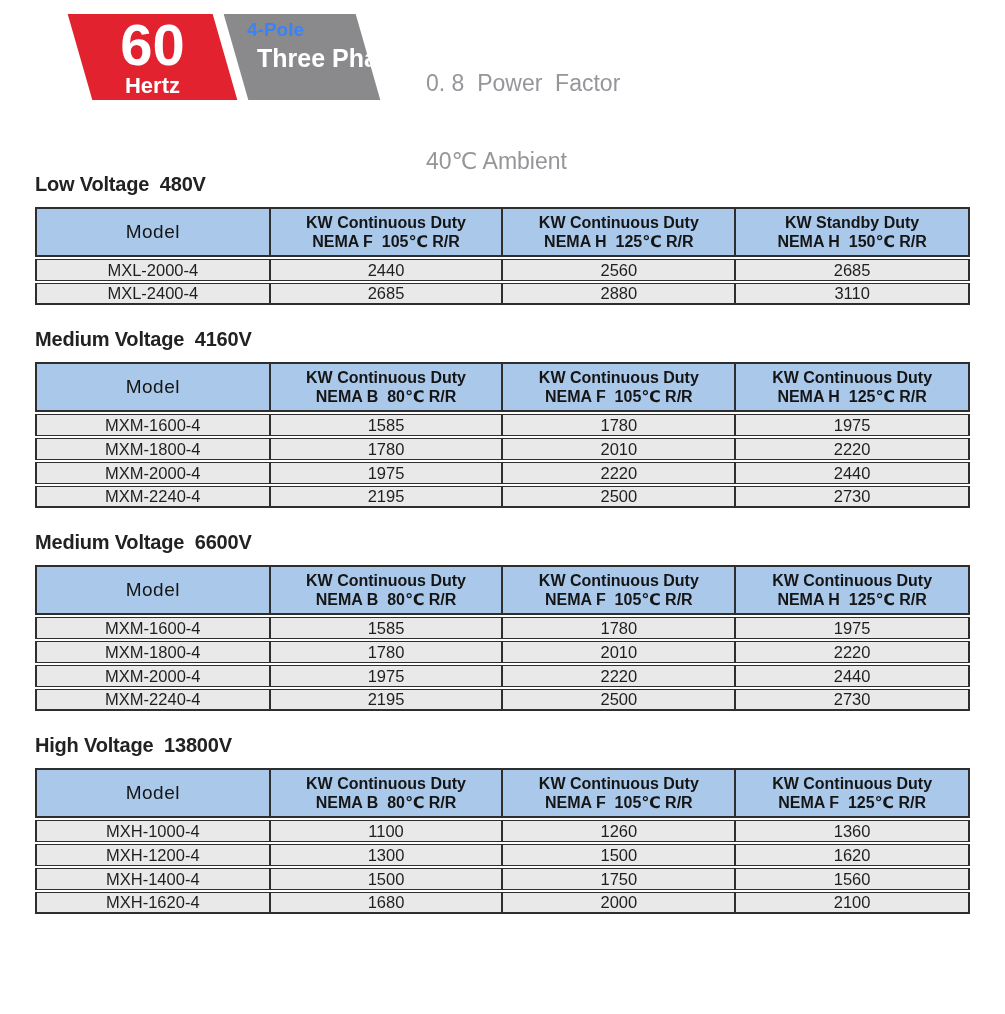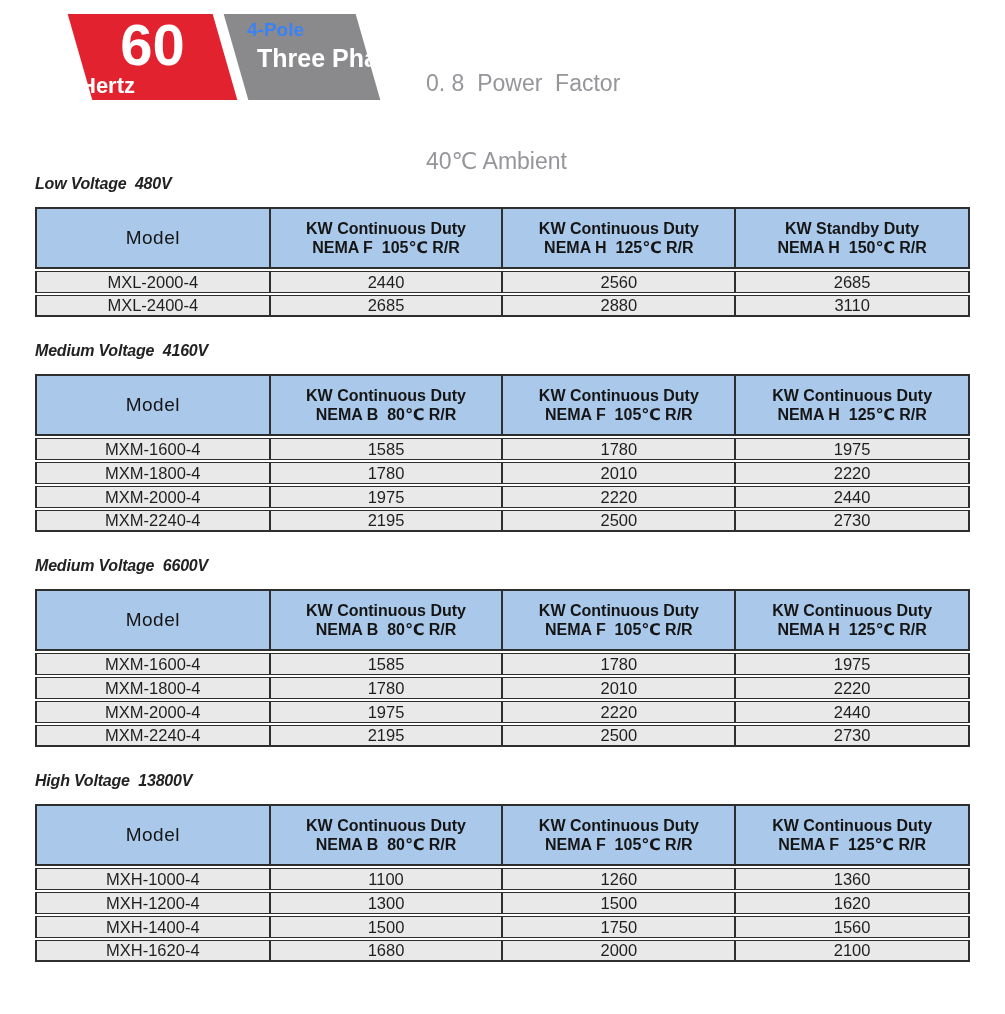--- a/index.html
+++ b/index.html
@@ -32,7 +32,7 @@
   }
   .freq-unit{
     position:absolute;left:45px;top:73px;width:145px;
-    color:#fff;font-size:22px;font-weight:bold;
+    text-align:center;color:#fff;font-size:22px;font-weight:bold;
   }
   .pole-line{position:absolute;left:212px;top:19px;color:#3b82f6;font-size:19px;font-weight:bold;}
   .phase-line{position:absolute;left:222px;top:44px;color:#fff;font-size:25px;font-weight:bold;}

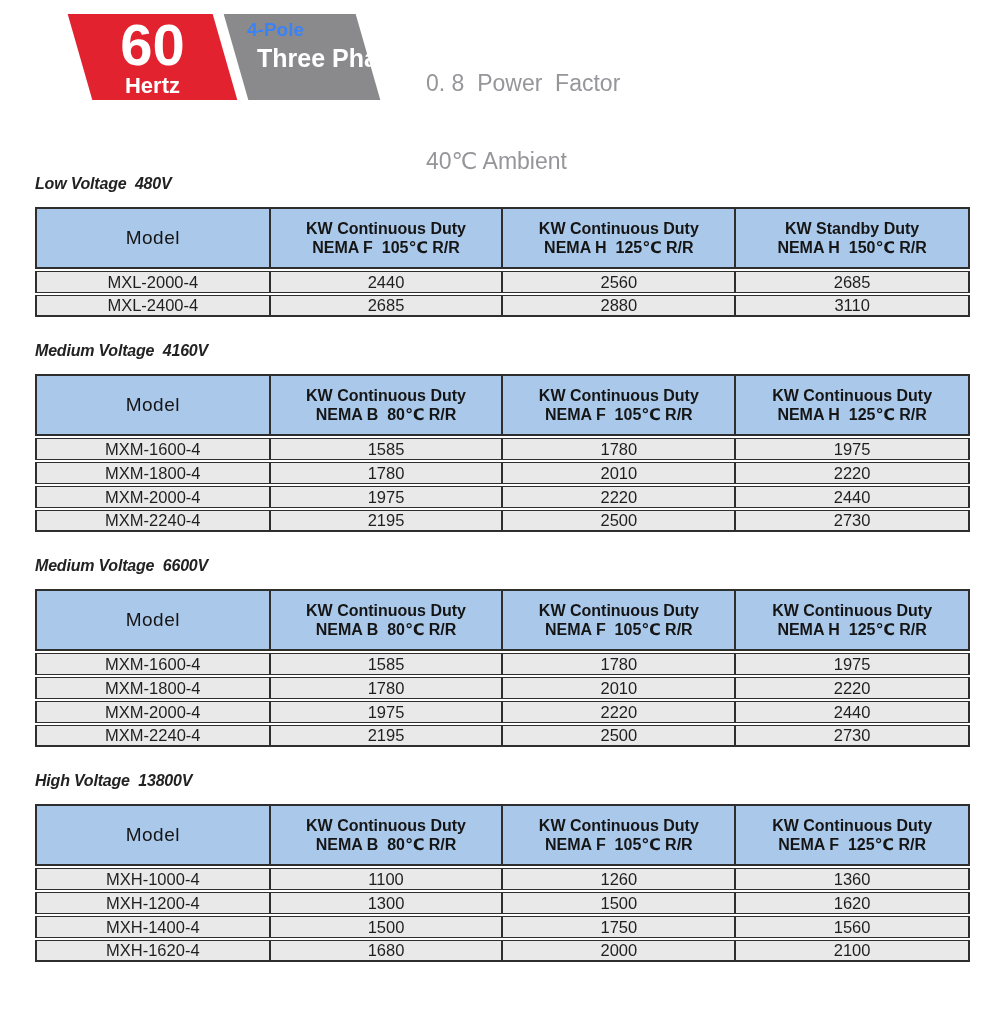--- a/index.html
+++ b/index.html
@@ -44,8 +44,8 @@
   
   .section h2{
     margin-top:20px;
-    font-size:16px;font-weight:bold;color:var(--title-color);
-    line-height:24px;white-space:pre;letter-spacing:-0.2px;font-style:italic;
+    font-size:20px;font-weight:bold;color:var(--title-color);
+    line-height:24px;white-space:pre;letter-spacing:-0.2px;
   }
   .section:first-of-type h2{margin-top:72px;}
   table.spec-table{

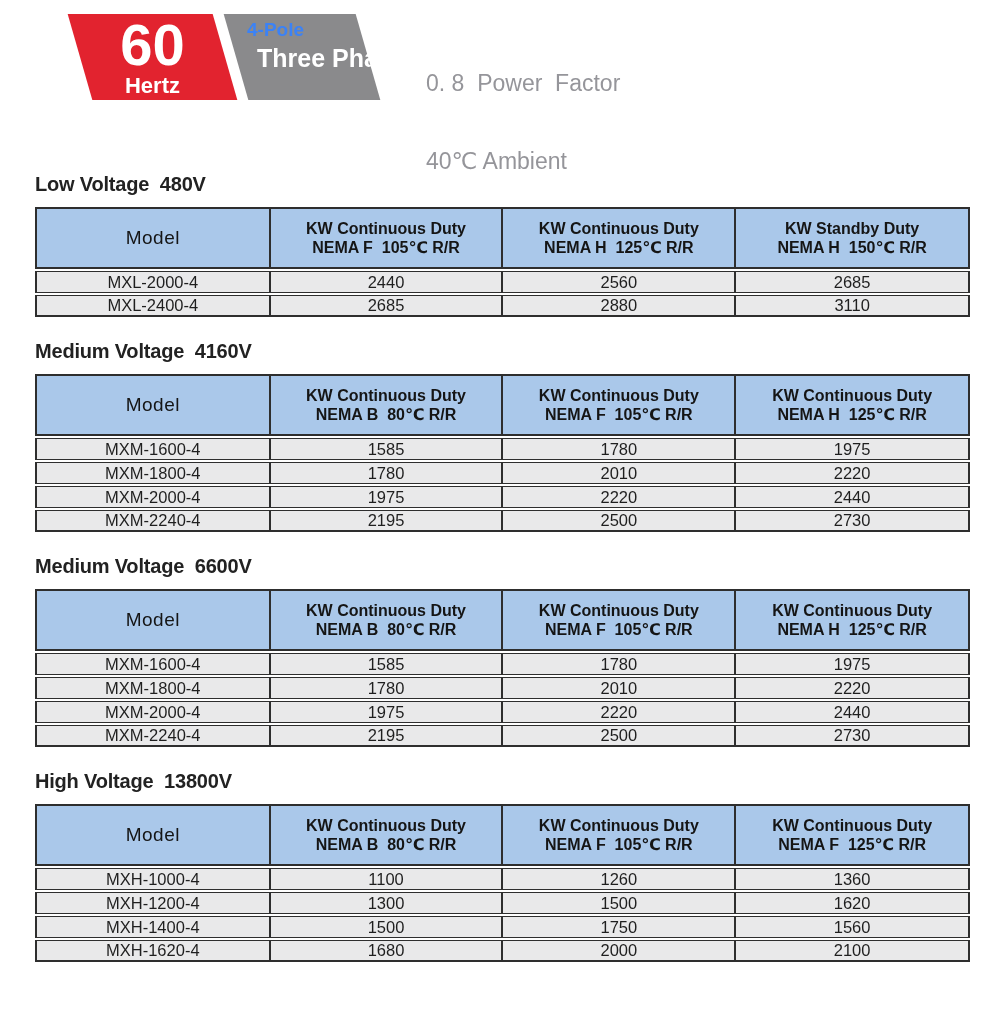--- a/index.html
+++ b/index.html
@@ -62,7 +62,7 @@
     background:var(--blue);
     border-top:2px solid var(--border);
     border-bottom:2px solid var(--border);
-    height:62px;padding:3px 4px;
+    height:50px;padding:3px 4px;
     color:#151515;
   }
   .spec-table thead th.model-th{font-size:19px;font-weight:normal;letter-spacing:0.5px;}

